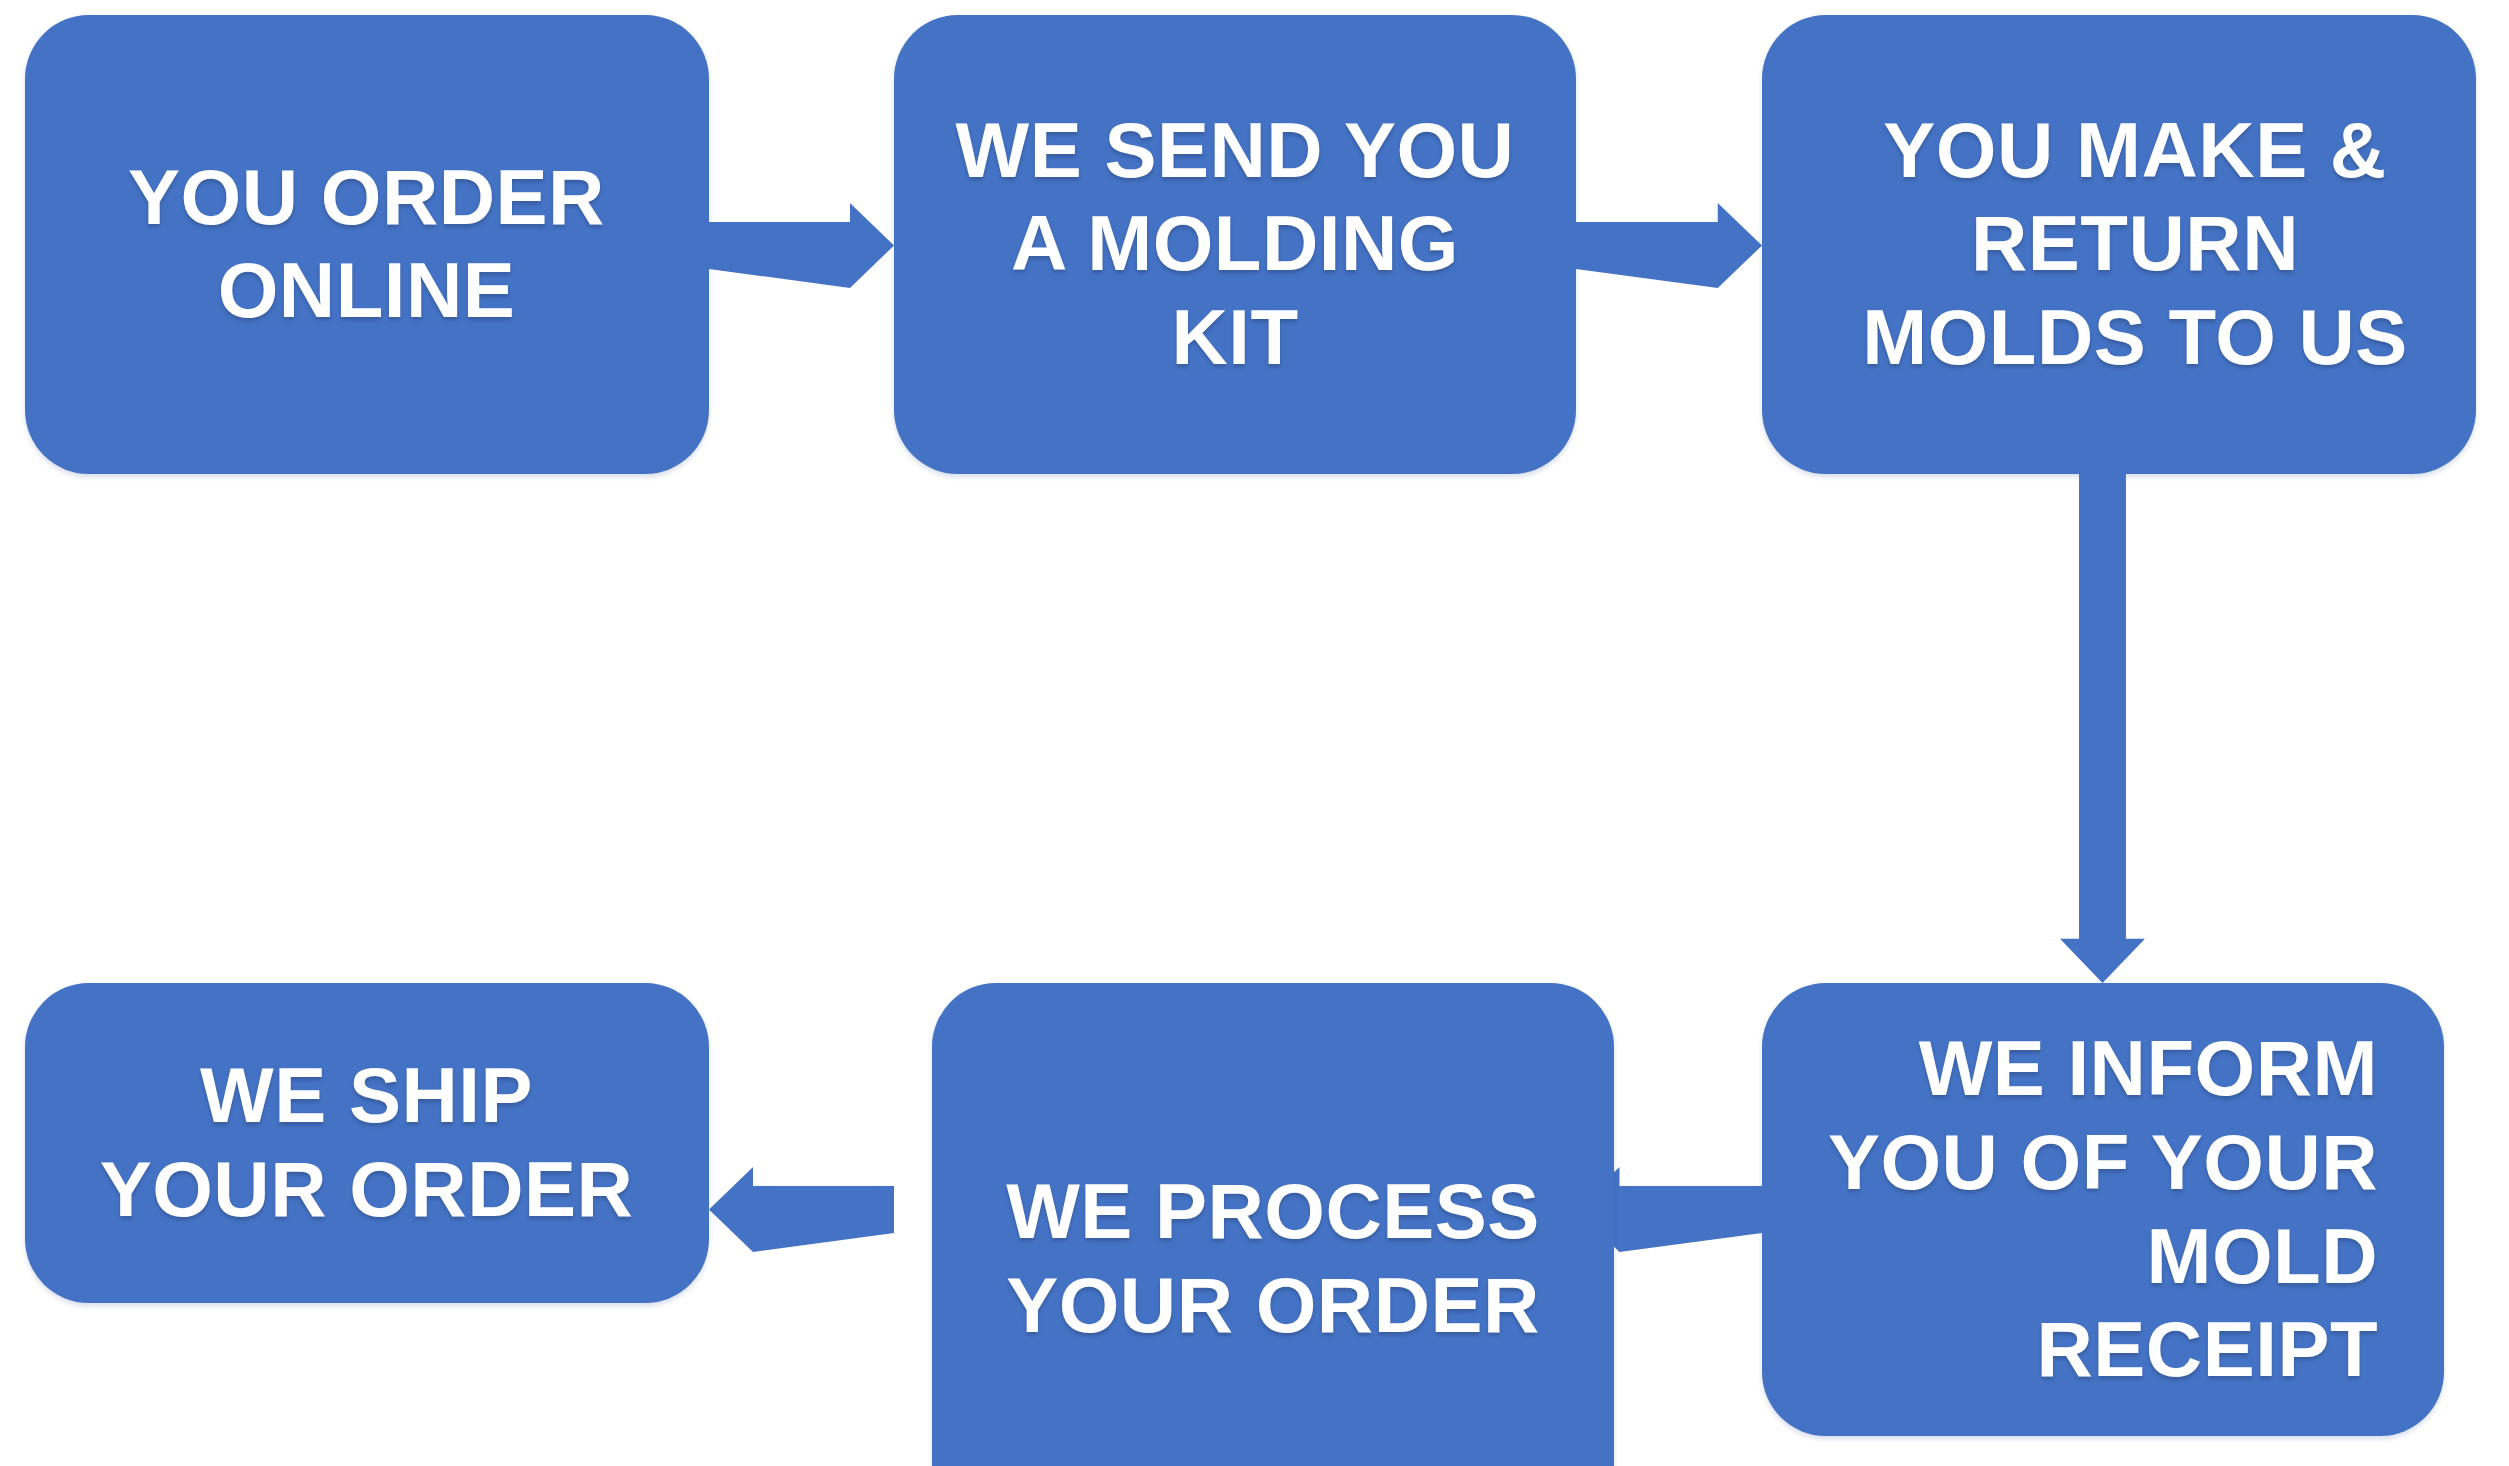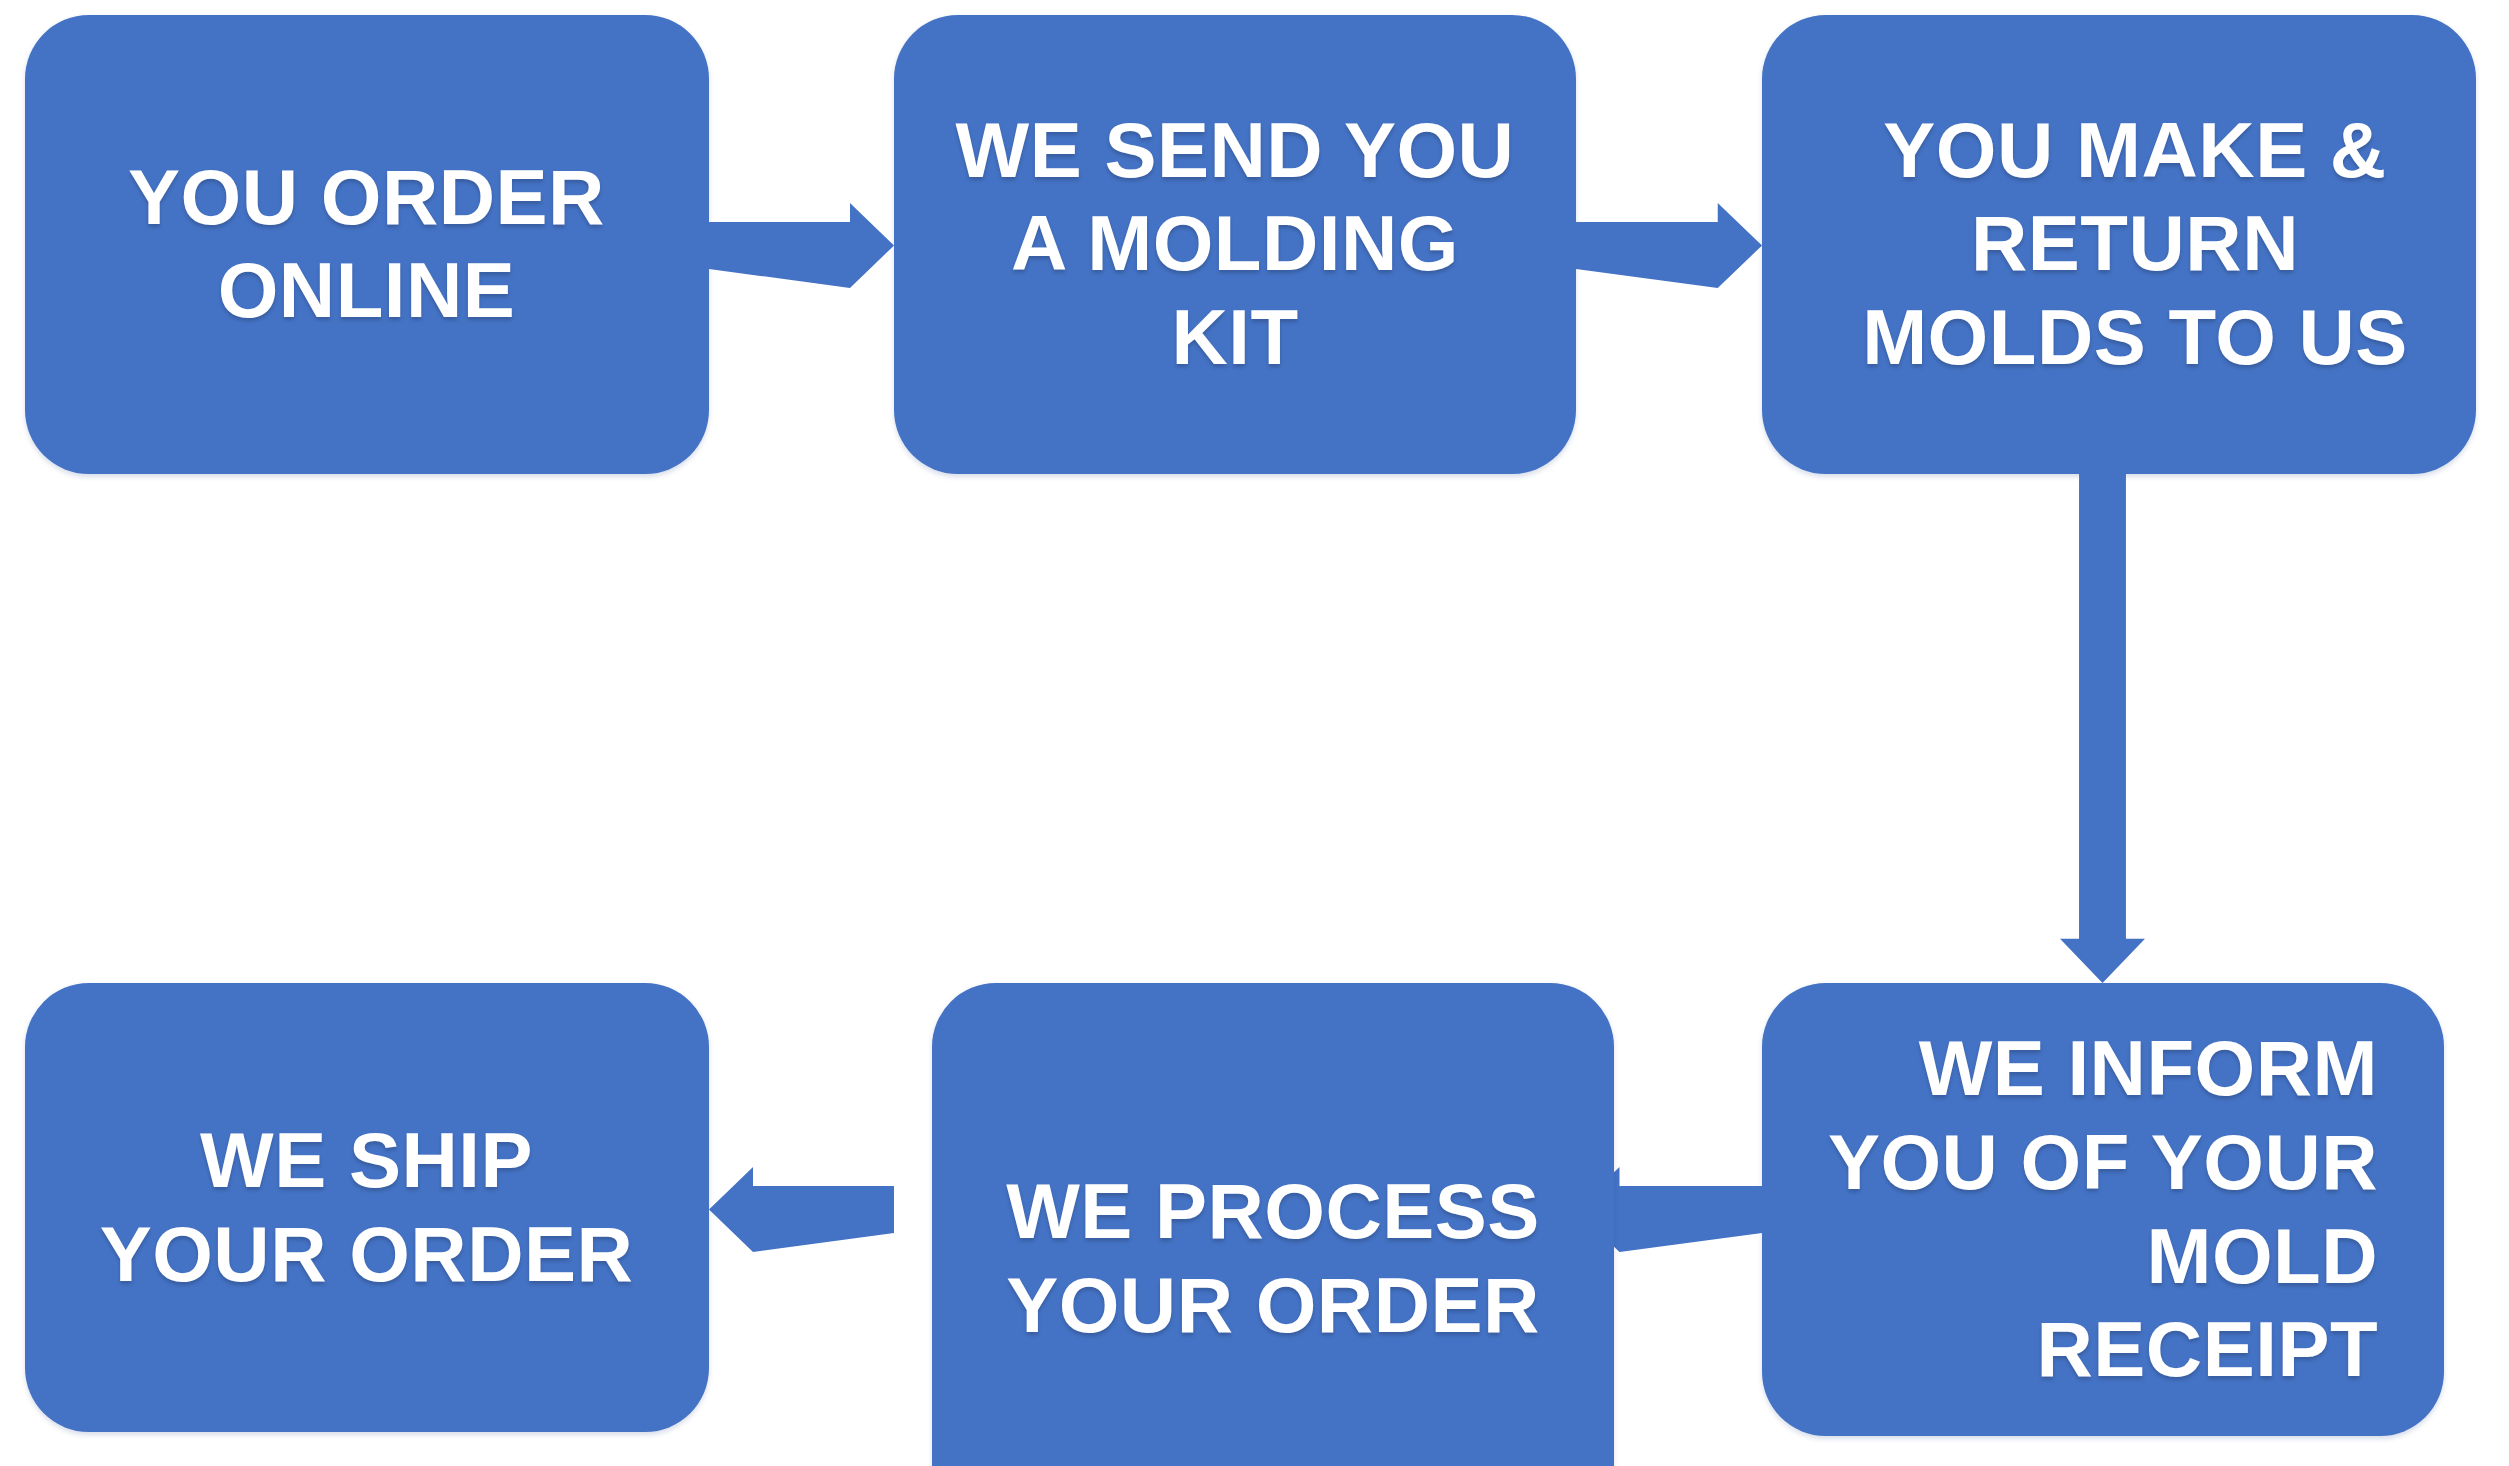--- a/index.html
+++ b/index.html
@@ -41,7 +41,7 @@
   .n3 { left: 1762px; top: 14.7px;   width: 682px; height: 459px; padding-left: 32px; }
   .n4 { left: 1762px; top: 983px; width: 682px; height: 453px; text-align: right; }
   .n5 { left: 932px;  top: 983px; width: 682px; height: 552px; }
-  .n6 { left: 24.5px;   top: 983px; width: 684px; height: 449px; }
+  .n6 { left: 24.5px;   top: 983px; width: 684px; height: 320px; }
   
   .arrow {
     position: absolute;

